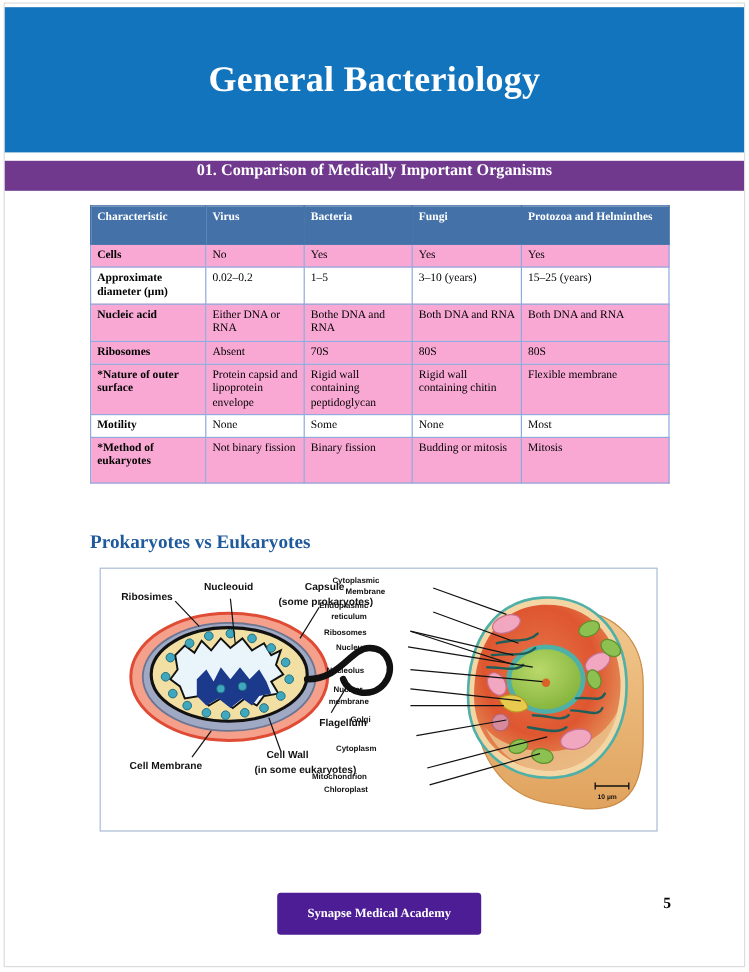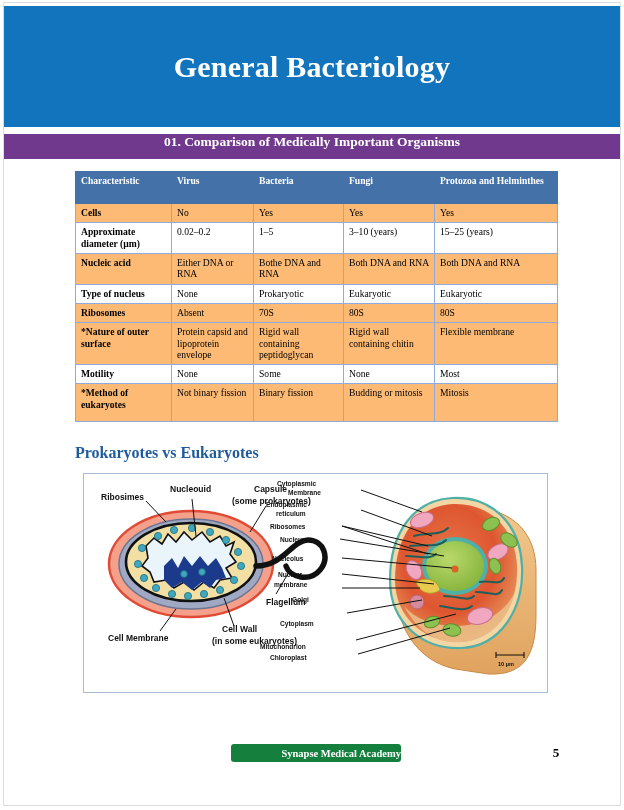--- a/index.html
+++ b/index.html
@@ -93,7 +93,7 @@
     vertical-align: top;
   }
   .cmp-table tbody tr.shaded td {
-    background: #fdba74;
+    background: #f9a8d4;
   }
   .cmp-table tbody tr td:first-child {
     font-weight: bold;

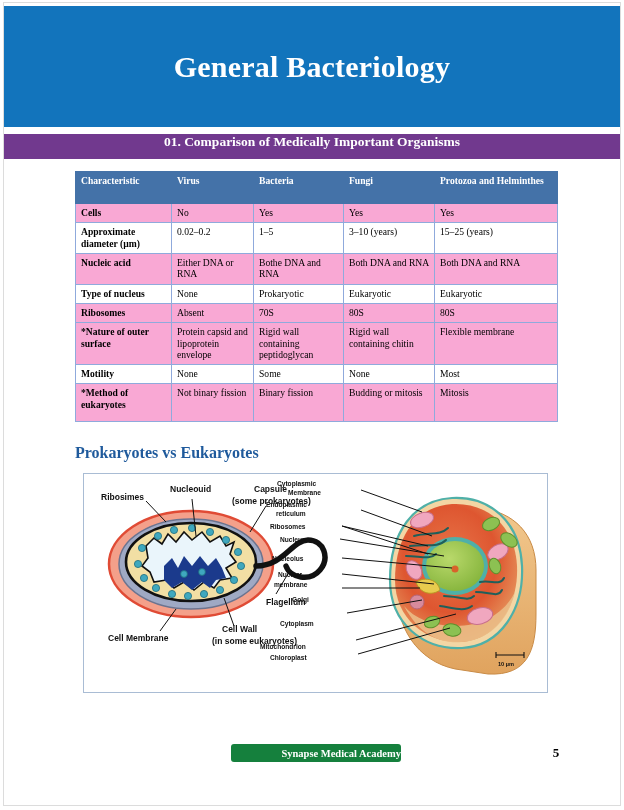--- a/index.html
+++ b/index.html
@@ -221,13 +221,6 @@
         <td>Bothe DNA and RNA</td>
         <td>Both DNA and RNA</td>
         <td>Both DNA and RNA</td>
-      </tr>
-      <tr>
-        <td>Type of nucleus</td>
-        <td>None</td>
-        <td>Prokaryotic</td>
-        <td>Eukaryotic</td>
-        <td>Eukaryotic</td>
       </tr>
       <tr class="shaded">
         <td>Ribosomes</td>

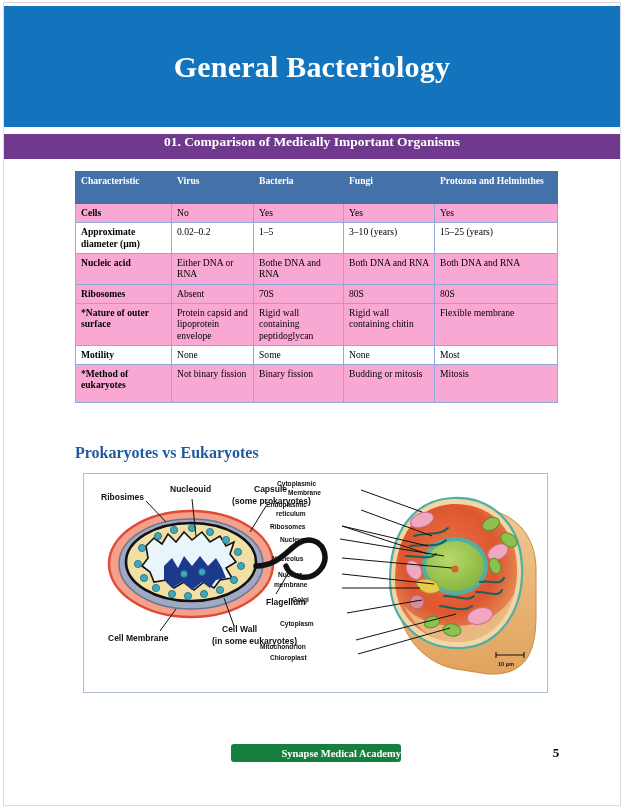--- a/index.html
+++ b/index.html
@@ -135,12 +135,12 @@
     left: 227px;
     top: 741px;
     width: 170px;
-    height: 18px;
-    background: #15803d;
+    height: 35px;
+    background: #4c1d95;
     border-radius: 3px;
     display: flex;
     align-items: center;
-    justify-content: flex-end;
+    justify-content: center;
   }
   .footer-badge span {
     color: #ffffff;

